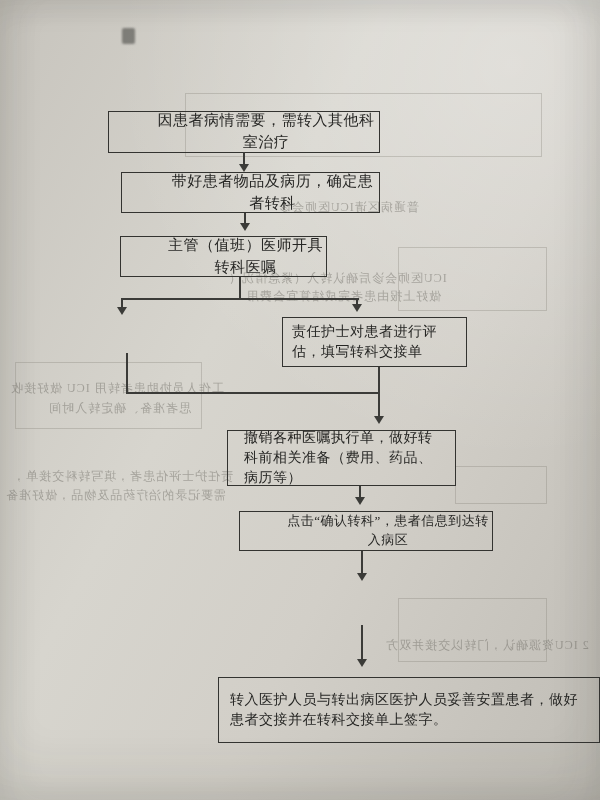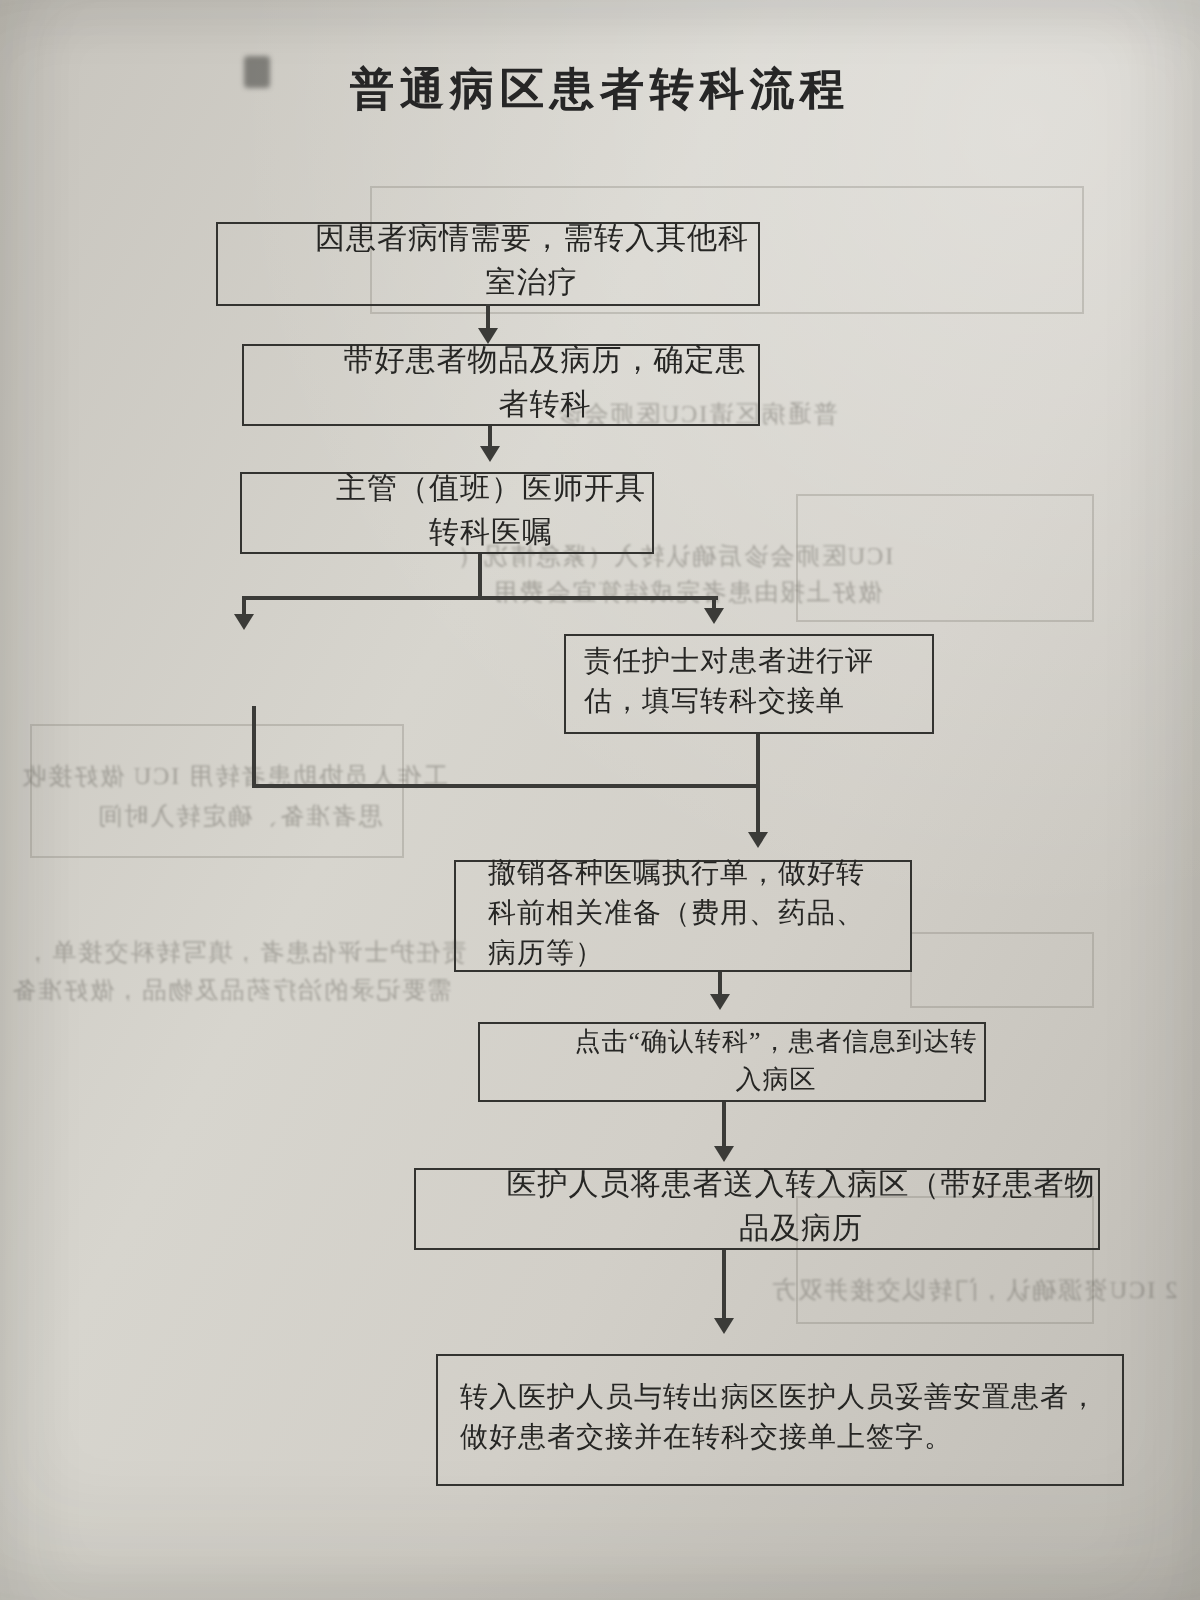--- a/index.html
+++ b/index.html
@@ -116,7 +116,6 @@
 
   <div class="smudge"></div>
 
-  <div class="title">普通病区患者转科流程</div>
 
   <div class="node n1 center">因患者病情需要，需转入其他科室治疗</div>
   <div class="node n2 center">带好患者物品及病历，确定患者转科</div>

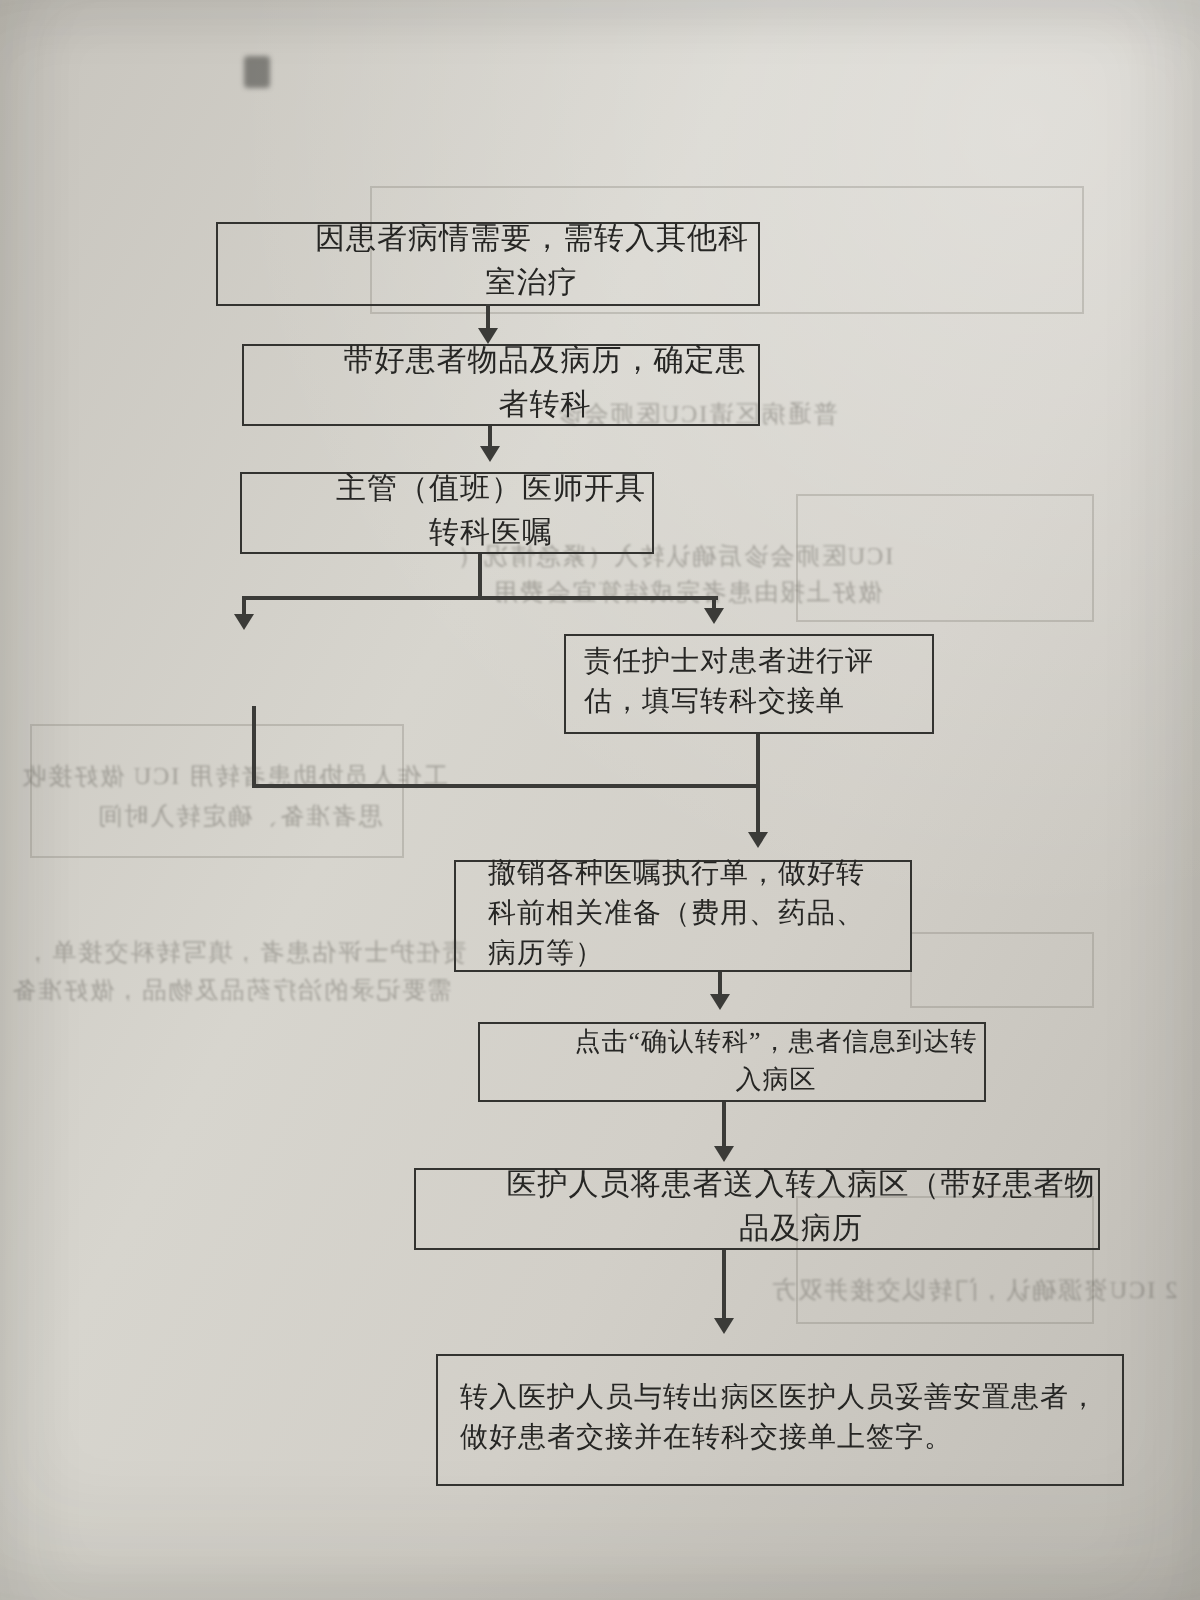--- a/index.html
+++ b/index.html
@@ -123,7 +123,6 @@
   <div class="node n4b">责任护士对患者进行评估，填写转科交接单</div>
   <div class="node n5">撤销各种医嘱执行单，做好转科前相关准备（费用、药品、病历等）</div>
   <div class="node n6 center">点击“确认转科”，患者信息到达转入病区</div>
-  <div class="node n7 center">医护人员将患者送入转入病区（带好患者物品及病历</div>
   <div class="node n8">转入医护人员与转出病区医护人员妥善安置患者，做好患者交接并在转科交接单上签字。</div>
 
   <div class="vline l1"></div>

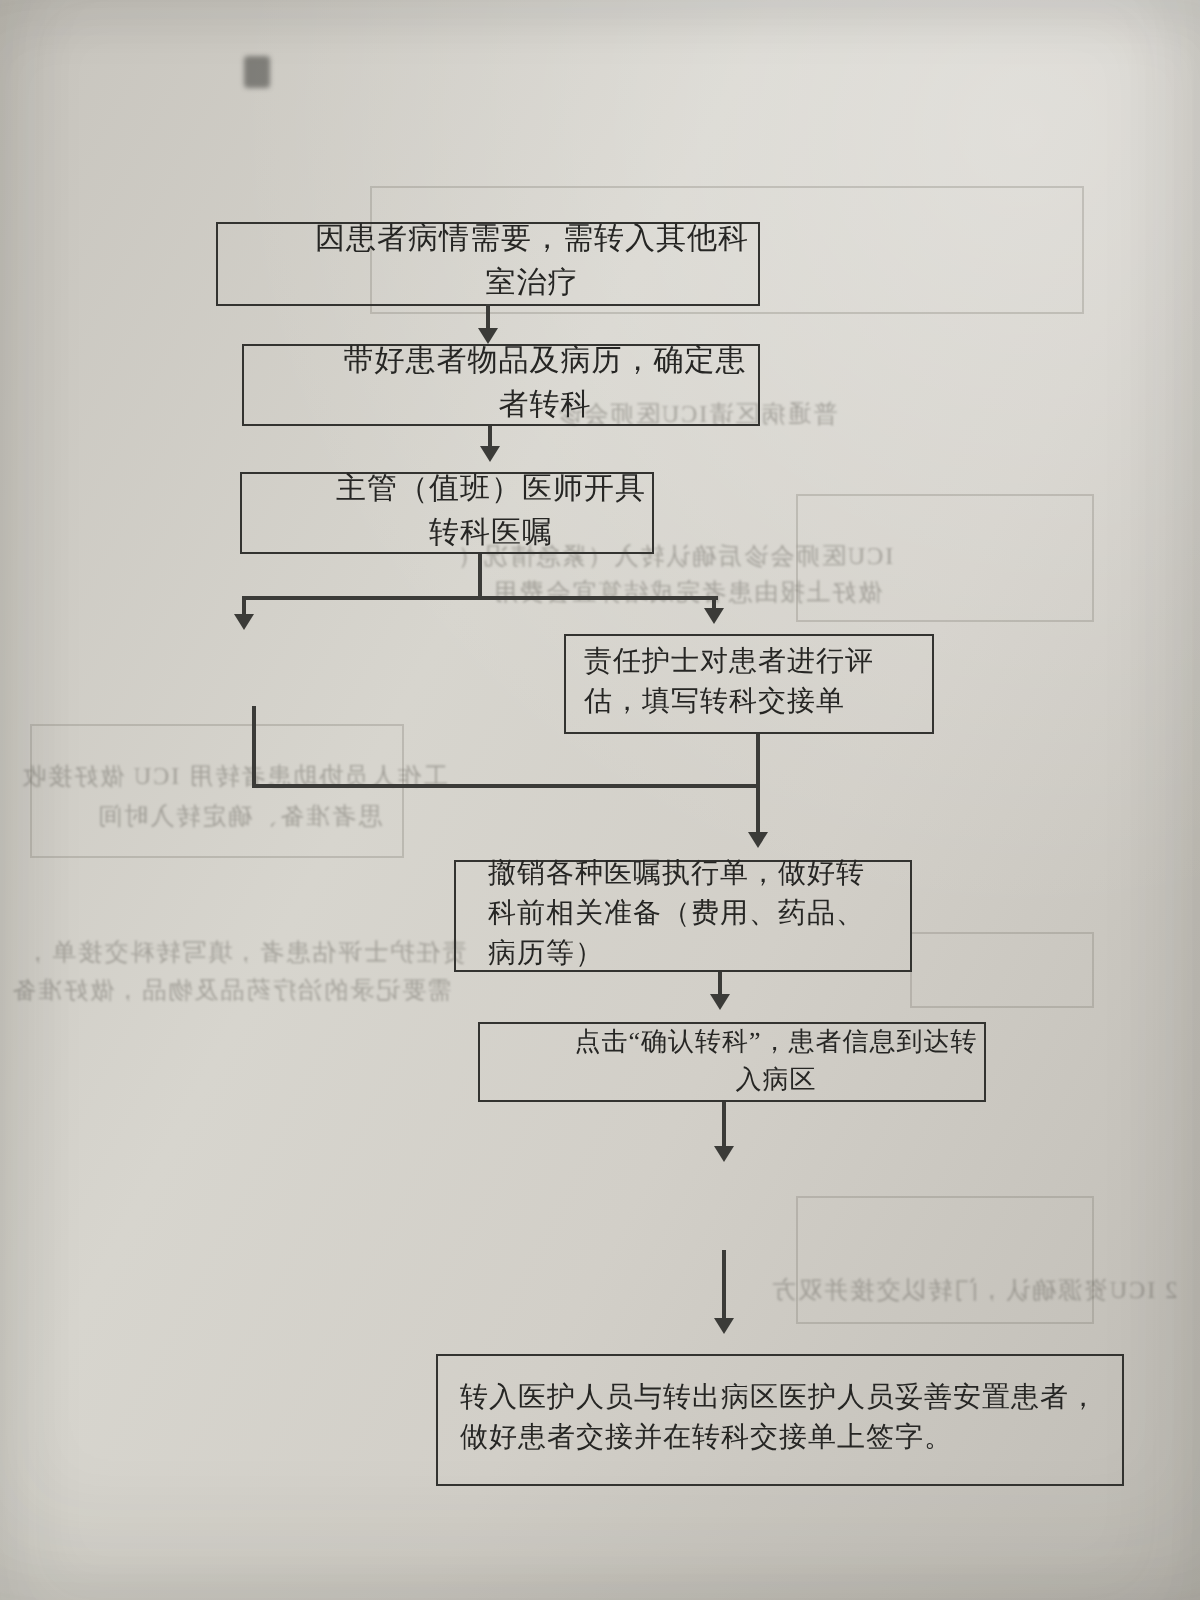--- a/index.html
+++ b/index.html
@@ -45,7 +45,7 @@
   .n5{left:227px;top:430px;width:229px;height:56px;font-size:14px;padding:2px 16px;}
   .n6{left:239px;top:511px;width:254px;height:40px;font-size:13px;}
   .n7{left:207px;top:584px;width:343px;height:41px;}
-  .n8{left:218px;top:677px;width:344px;height:66px;font-size:14px;padding:16px 11px;}
+  .n8{left:218px;top:677px;width:382px;height:66px;font-size:14px;padding:16px 11px;}
 
   .vline,.hline{position:absolute;background:#3b3b38;}
   .vline{width:2px;}

